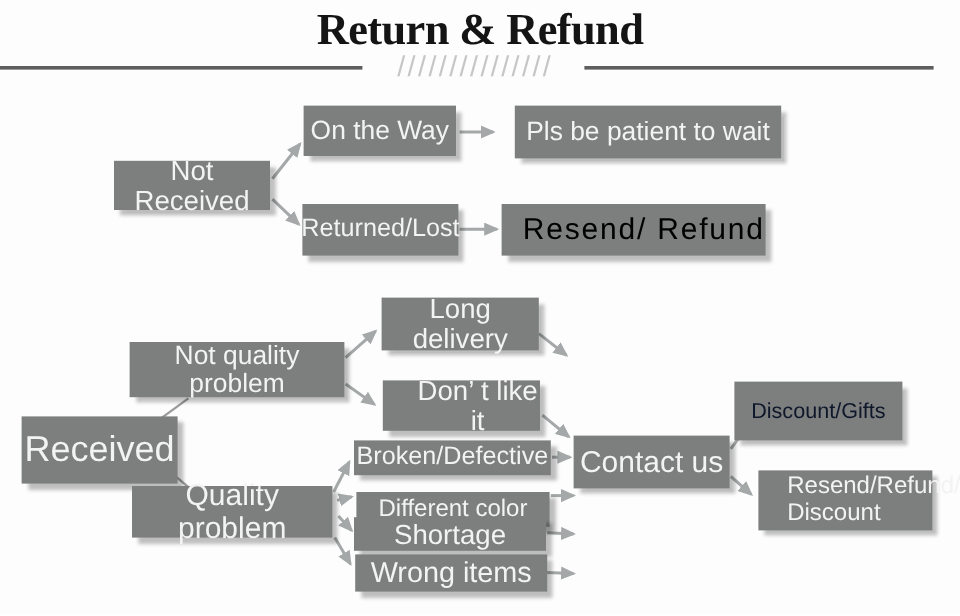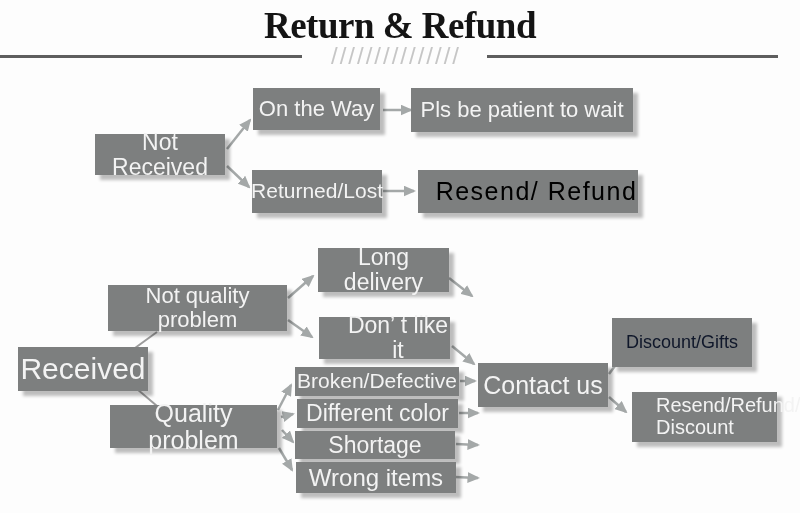--- a/index.html
+++ b/index.html
@@ -71,7 +71,7 @@
   <div id="nodes">
       <div class="node" style="left: 95px; top: 134px; width: 130px; height: 41px; font-size: 23px; color: rgb(243, 243, 243);">Not Received</div>
       <div class="node" style="left: 253px; top: 88px; width: 127px; height: 42px; font-size: 22px; color: rgb(243, 243, 243);">On the Way</div>
-      <div class="node" style="left: 411px; top: 88px; width: 222px; height: 44px; font-size: 22px; color: rgb(243, 243, 243);">Pls be patient to wait</div>
+      <div class="node" style="left: 429px; top: 88px; width: 222px; height: 44px; font-size: 22px; color: rgb(243, 243, 243);">Pls be patient to wait</div>
       <div class="node" style="left: 252px; top: 170px; width: 130px; height: 43px; font-size: 21px; color: rgb(243, 243, 243);">Returned/Lost</div>
       <div class="node" style="left: 418px; top: 170px; width: 220px; height: 43px; font-size: 25px; letter-spacing: 1.5px; color: #000000; padding-left: 17px;">Resend/ Refund</div>
       <div class="node" style="left: 18px; top: 347px; width: 130px; height: 44px; font-size: 30px; color: rgb(243, 243, 243); text-align: center;">Received</div>

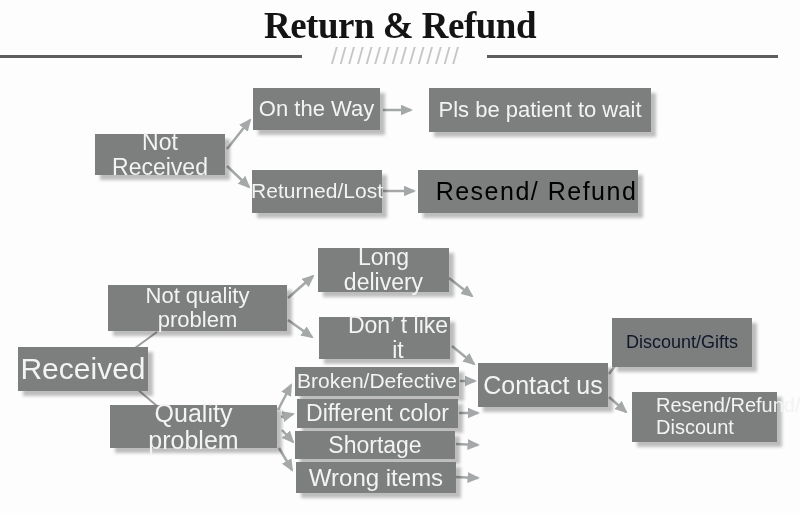--- a/index.html
+++ b/index.html
@@ -74,7 +74,7 @@
       <div class="node" style="left: 429px; top: 88px; width: 222px; height: 44px; font-size: 22px; color: rgb(243, 243, 243);">Pls be patient to wait</div>
       <div class="node" style="left: 252px; top: 170px; width: 130px; height: 43px; font-size: 21px; color: rgb(243, 243, 243);">Returned/Lost</div>
       <div class="node" style="left: 418px; top: 170px; width: 220px; height: 43px; font-size: 25px; letter-spacing: 1.5px; color: #000000; padding-left: 17px;">Resend/ Refund</div>
-      <div class="node" style="left: 18px; top: 347px; width: 130px; height: 44px; font-size: 30px; color: rgb(243, 243, 243); text-align: center;">Received</div>
+      <div class="node" style="left: 18px; top: 347px; width: 130px; height: 56px; font-size: 30px; color: rgb(243, 243, 243); text-align: center;">Received</div>
       <div class="node" style="left: 108px; top: 285px; width: 179px; height: 46px; font-size: 22px; color: rgb(243, 243, 243);">Not quality problem</div>
       <div class="node" style="left: 110px; top: 405px; width: 167px; height: 43px; font-size: 25px; color: rgb(243, 243, 243);">Quality problem</div>
       <div class="node" style="left: 318px; top: 248px; width: 131px; height: 44px; font-size: 23px; color: rgb(243, 243, 243);">Long delivery</div>

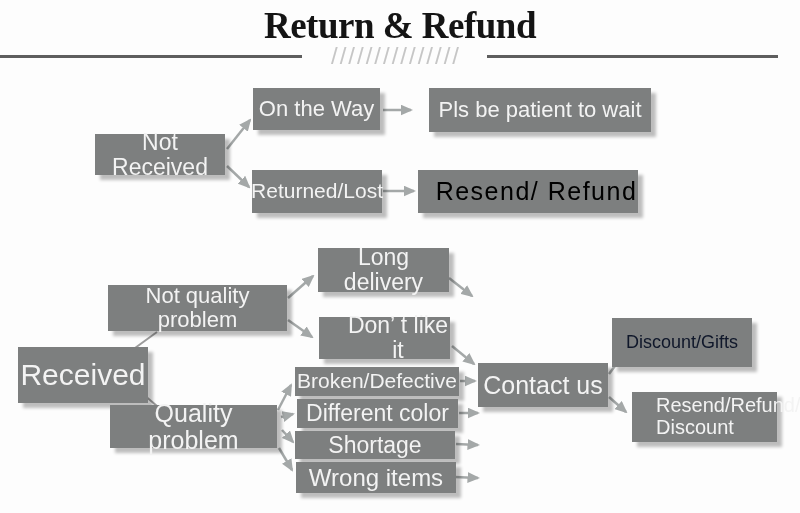--- a/index.html
+++ b/index.html
@@ -80,7 +80,7 @@
       <div class="node" style="left: 318px; top: 248px; width: 131px; height: 44px; font-size: 23px; color: rgb(243, 243, 243);">Long delivery</div>
       <div class="node" style="left: 319px; top: 317px; width: 131px; height: 42px; font-size: 23px; color: rgb(243, 243, 243); padding-left: 27px;">Don’ t like it</div>
       <div class="node" style="left: 295px; top: 367px; width: 164px; height: 29px; font-size: 21px; color: rgb(243, 243, 243);">Broken/Defective</div>
-      <div class="node" style="left: 297px; top: 399px; width: 161px; height: 29px; font-size: 23px; color: rgb(243, 243, 243);">Different color</div>
+      <div class="node" style="left: 297px; top: 410px; width: 161px; height: 29px; font-size: 20px; color: rgb(243, 243, 243);">Different color</div>
       <div class="node" style="left: 295px; top: 431px; width: 160px; height: 28px; font-size: 23px; color: rgb(243, 243, 243);">Shortage</div>
       <div class="node" style="left: 296px; top: 462px; width: 160px; height: 31px; font-size: 24px; color: rgb(243, 243, 243);">Wrong items</div>
       <div class="node" style="left: 478px; top: 363px; width: 130px; height: 44px; font-size: 25px; color: rgb(243, 243, 243);">Contact us</div>

